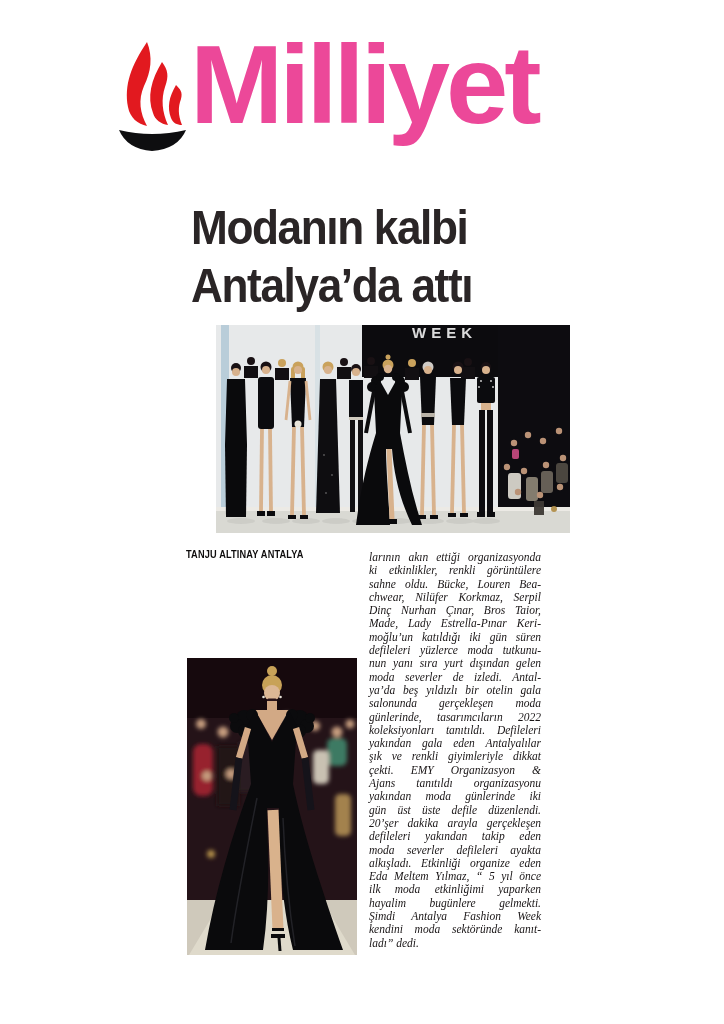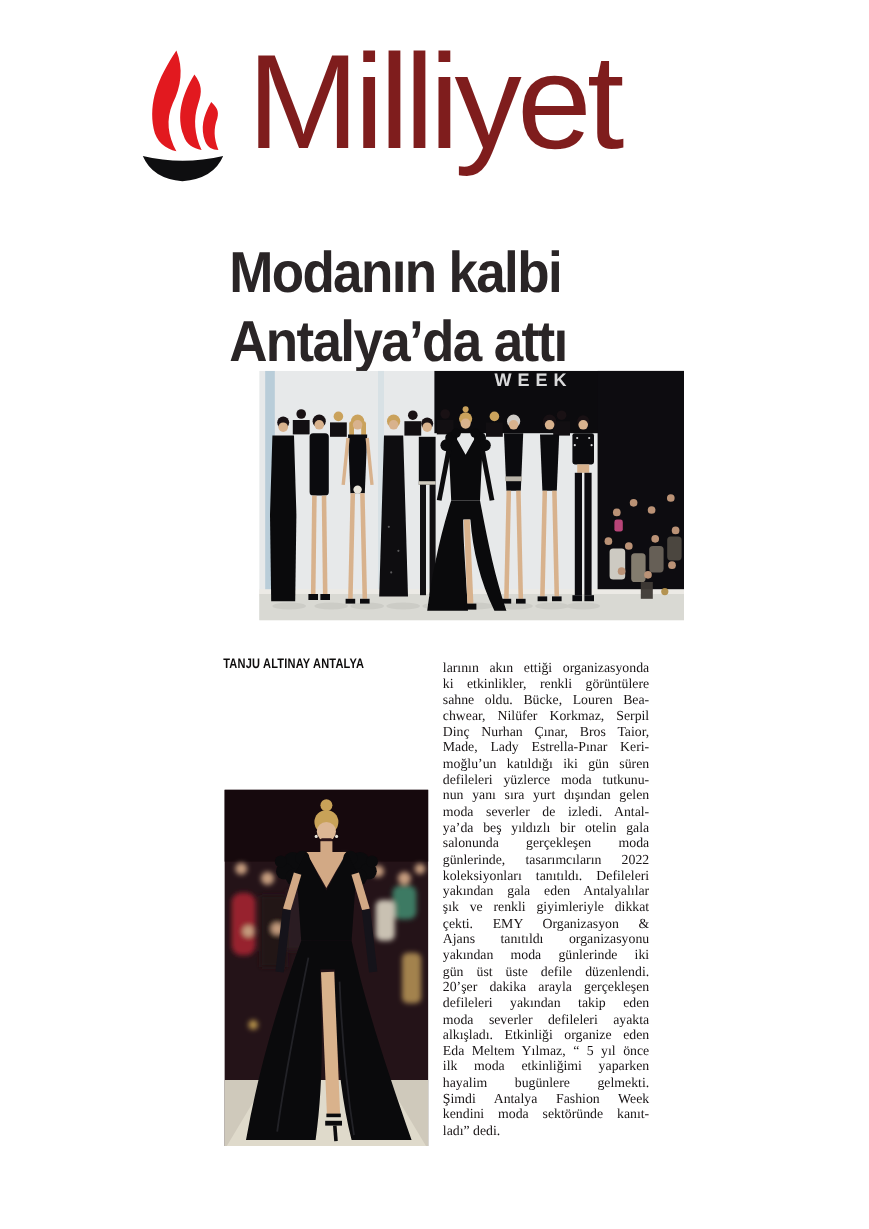--- a/index.html
+++ b/index.html
@@ -10,7 +10,7 @@
   .masthead{position:absolute;left:0;top:0;width:724px;height:170px;}
   .flame{position:absolute;left:117px;top:41px;width:71px;height:113px;}
   .brand{position:absolute;left:190px;top:29px;font-family:"Liberation Sans",sans-serif;
-         font-weight:400;font-size:112px;line-height:112px;letter-spacing:-4px;color:#7f1d1d;margin-left:16px;}
+         font-weight:700;font-size:112px;line-height:112px;letter-spacing:-4px;color:#ec4899;}
 
   
   .headline{position:absolute;left:191px;top:199px;width:420px;

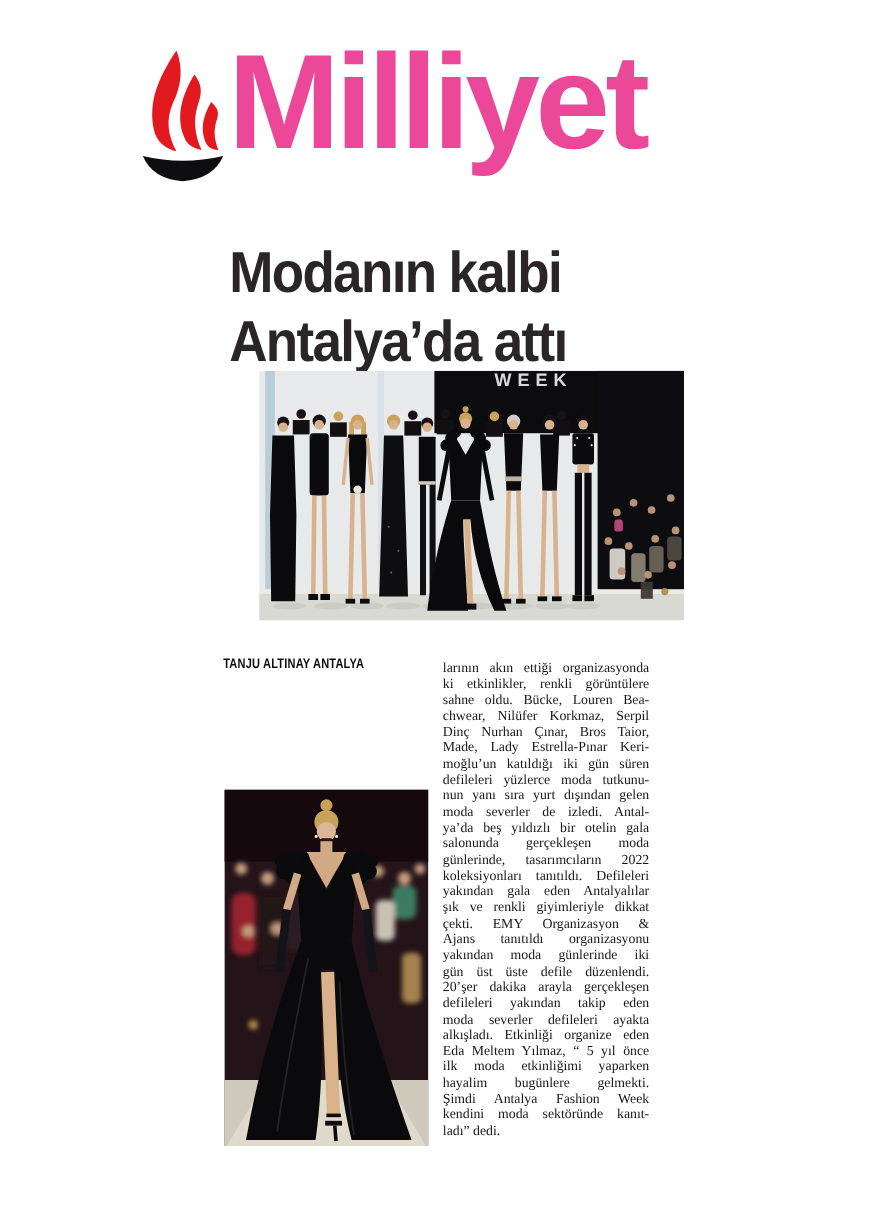--- a/index.html
+++ b/index.html
@@ -19,7 +19,7 @@
                 transform:scaleX(0.92);transform-origin:left;white-space:nowrap;}
 
   
-  .photo1{position:absolute;left:186px;top:309px;width:354px;height:208px;padding-left:30px;}
+  .photo1{position:absolute;left:186px;top:325px;width:354px;height:208px;padding-left:30px;}
   .photo2{position:absolute;left:187px;top:658px;width:170px;height:297px;}
   .photo1 svg,.photo2 svg{display:block;width:100%;height:100%;}
 

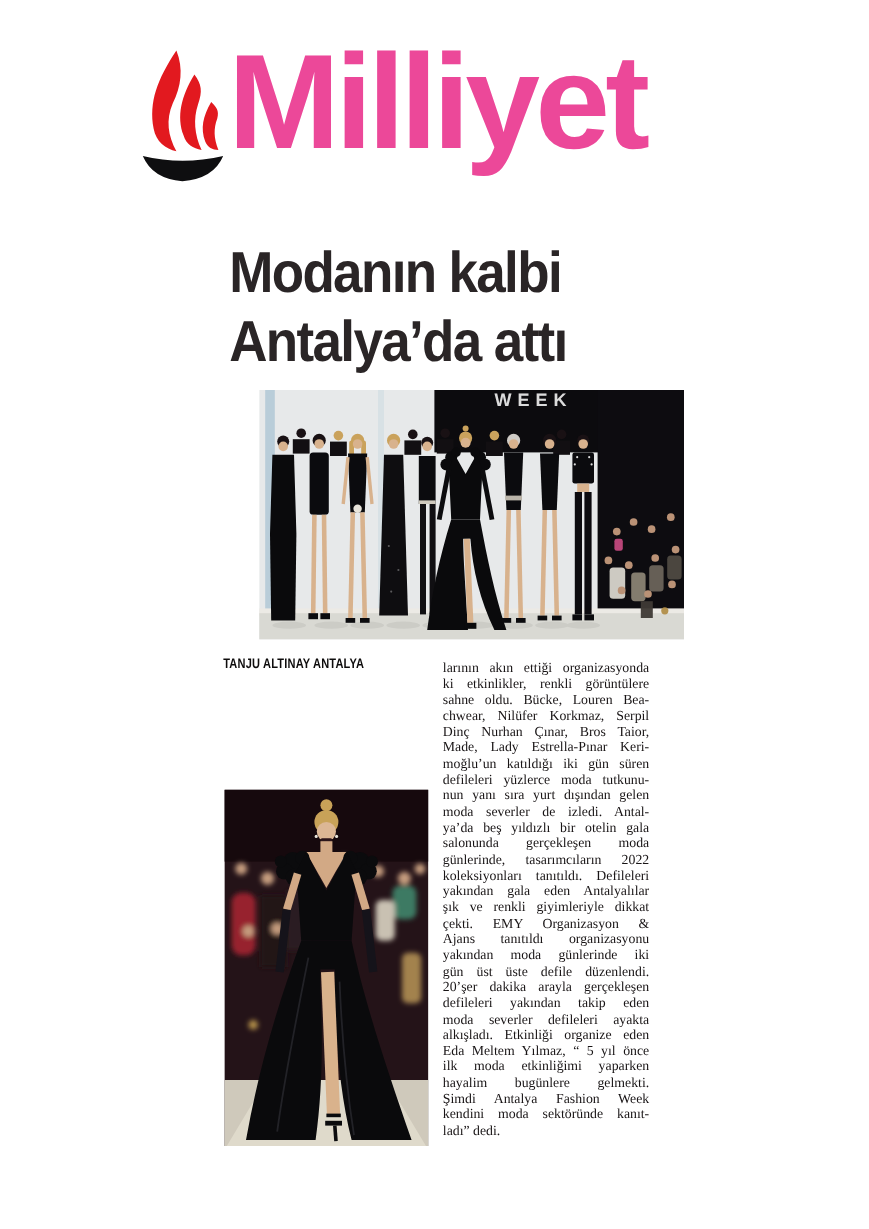--- a/index.html
+++ b/index.html
@@ -31,7 +31,7 @@
 
   
   .col{position:absolute;font-size:11.5px;line-height:13.3px;color:#181415;
-       font-family:"Liberation Serif",serif;}
+       font-family:"Liberation Serif",serif;font-style:italic;}
   .col-left{left:186px;top:571px;width:176px;}
   .col-right{left:369px;top:551px;width:172px;}
   .line{text-align:justify;text-align-last:justify;white-space:nowrap;}

